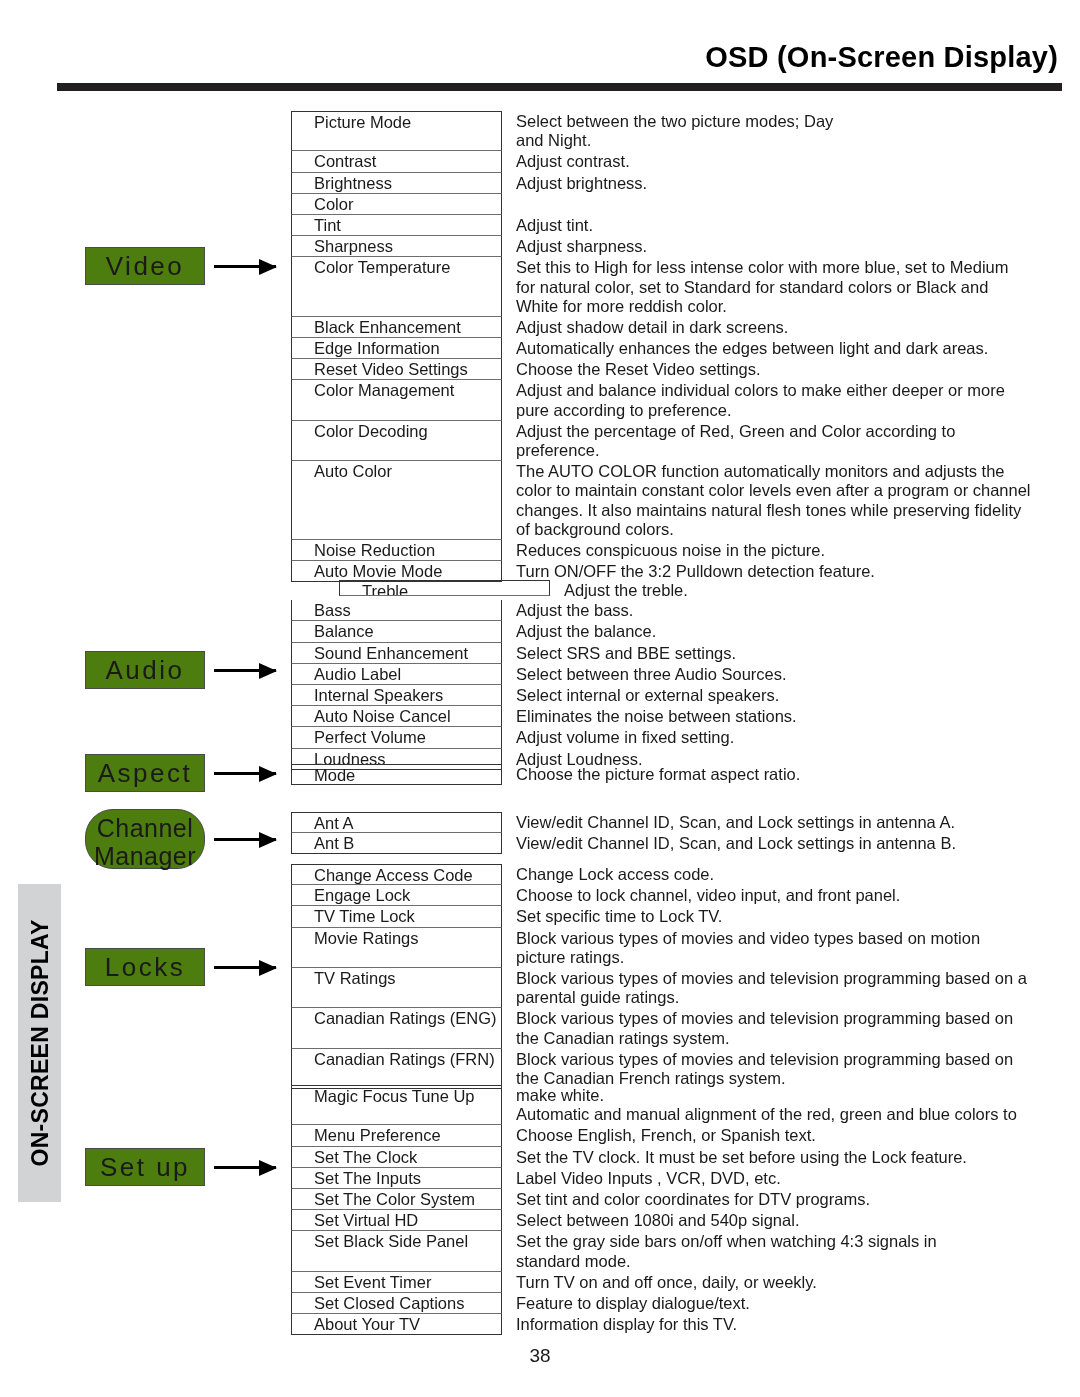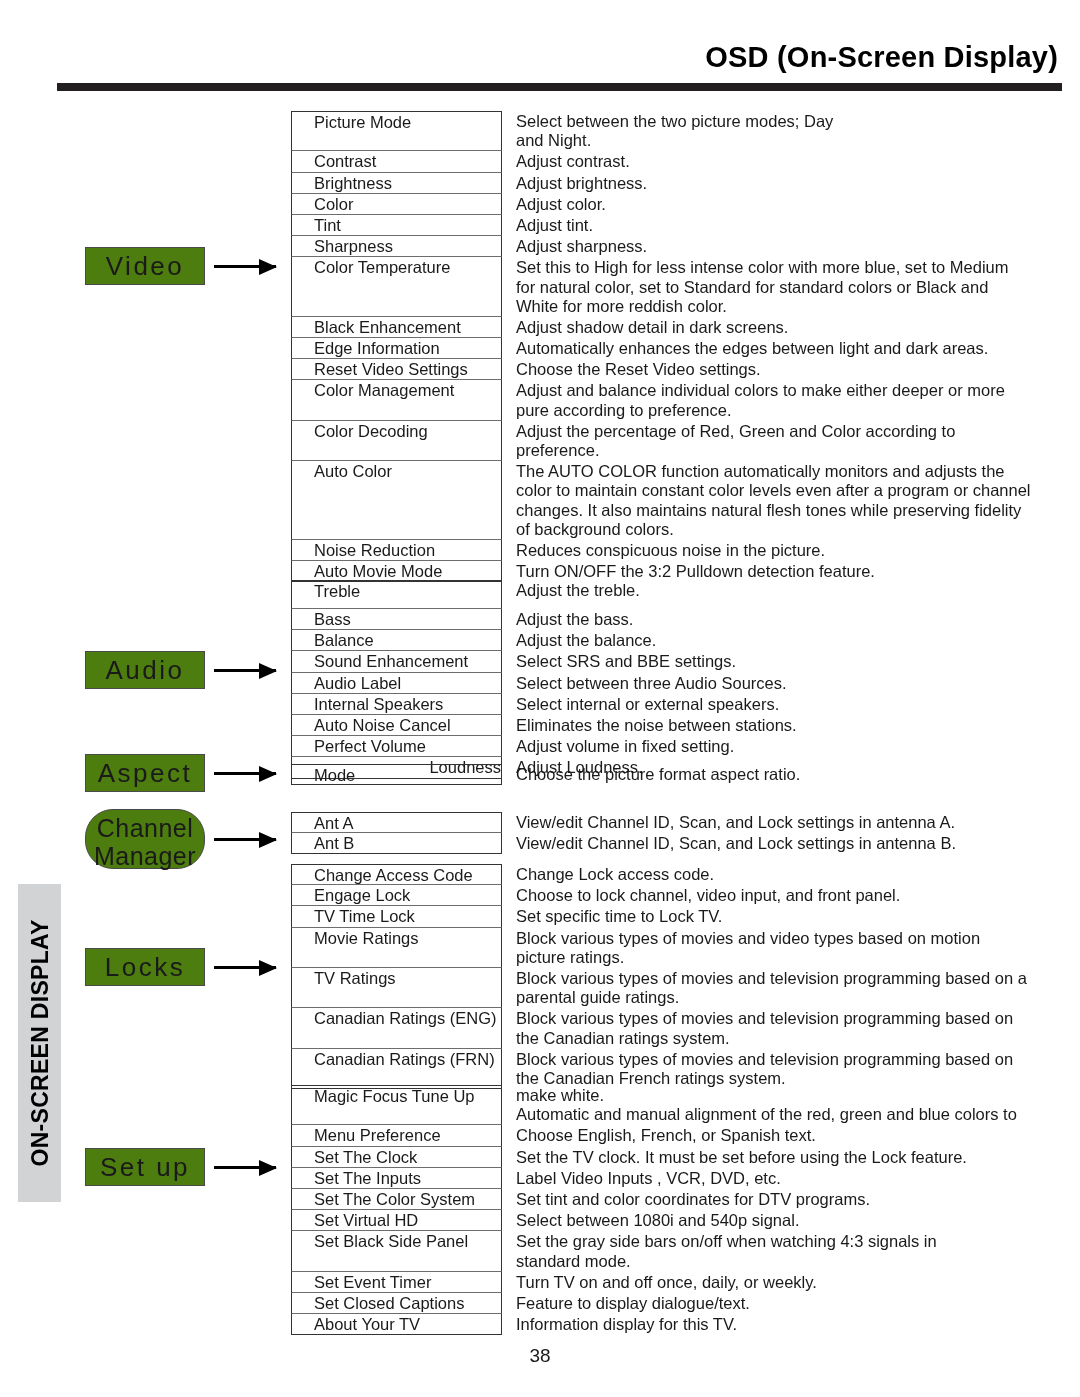--- a/index.html
+++ b/index.html
@@ -230,9 +230,6 @@
     </div>
     <div class="grp-row">
       <div class="cell-name" style="height: 21.2px;">Color</div>
-      <div class="cell-desc">
-        <span class="l">Adjust color.</span>
-      </div>
     </div>
     <div class="grp-row">
       <div class="cell-name" style="height: 21.2px;">Tint</div>

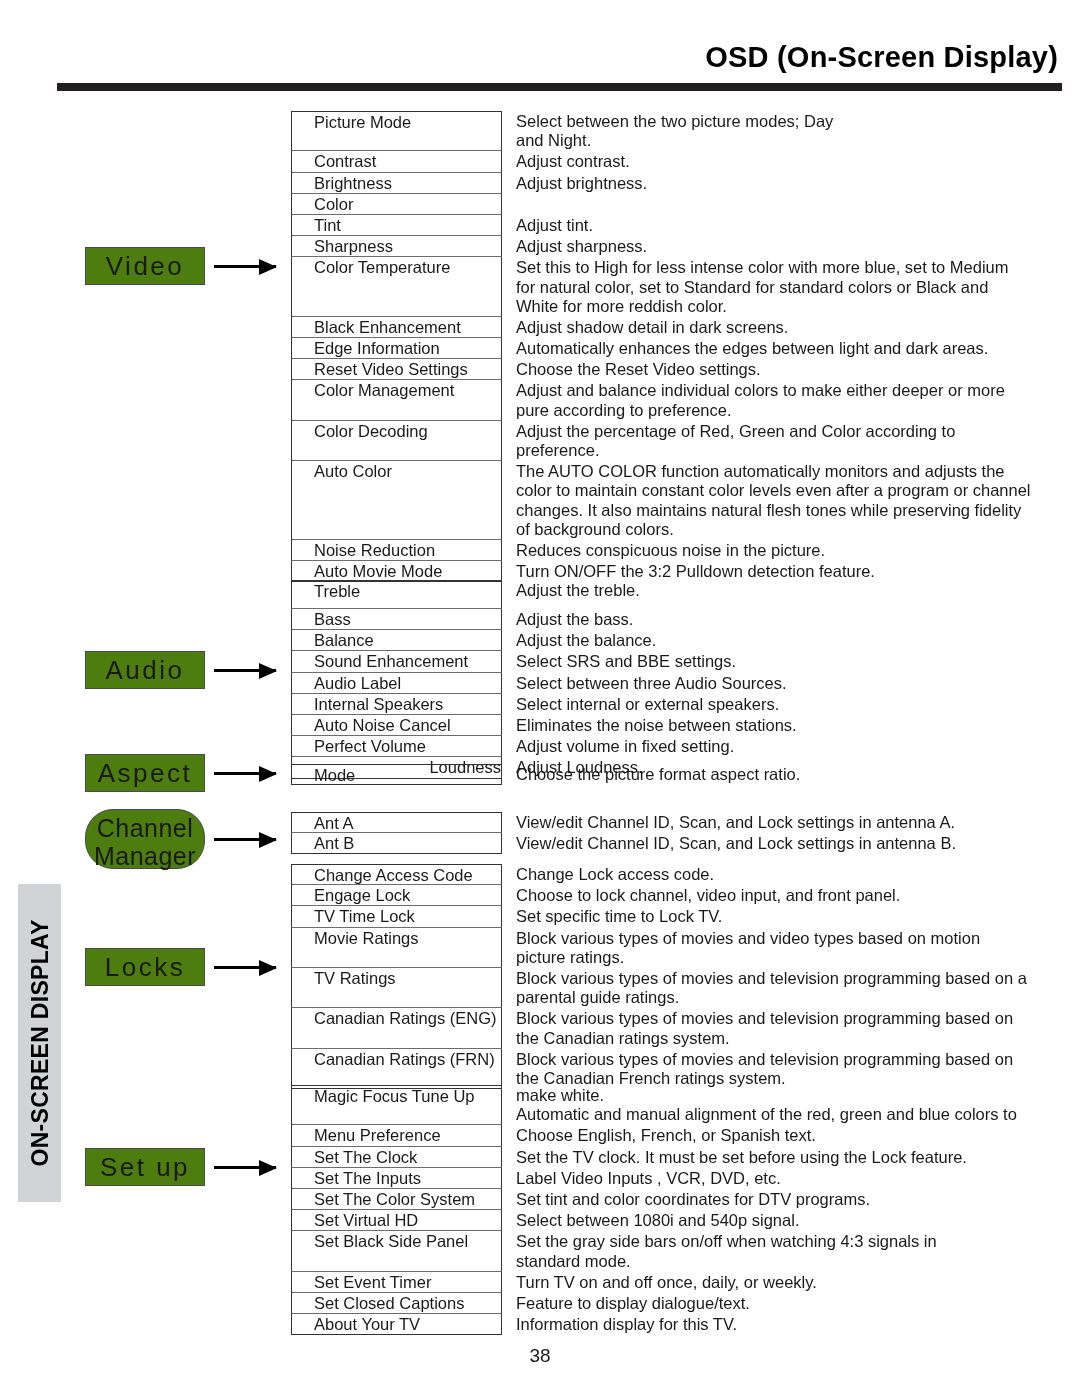--- a/index.html
+++ b/index.html
@@ -307,7 +307,7 @@
   </div>
 <div class="group" id="group-audio" style="top:580px;">
     <div class="grp-row">
-      <div class="cell-name" style="height: 29px;">Treble</div>
+      <div class="cell-name" style="height: 16px; margin-left: 48px;">Treble</div>
       <div class="cell-desc">
         <span class="l">Adjust the treble.</span>
       </div>

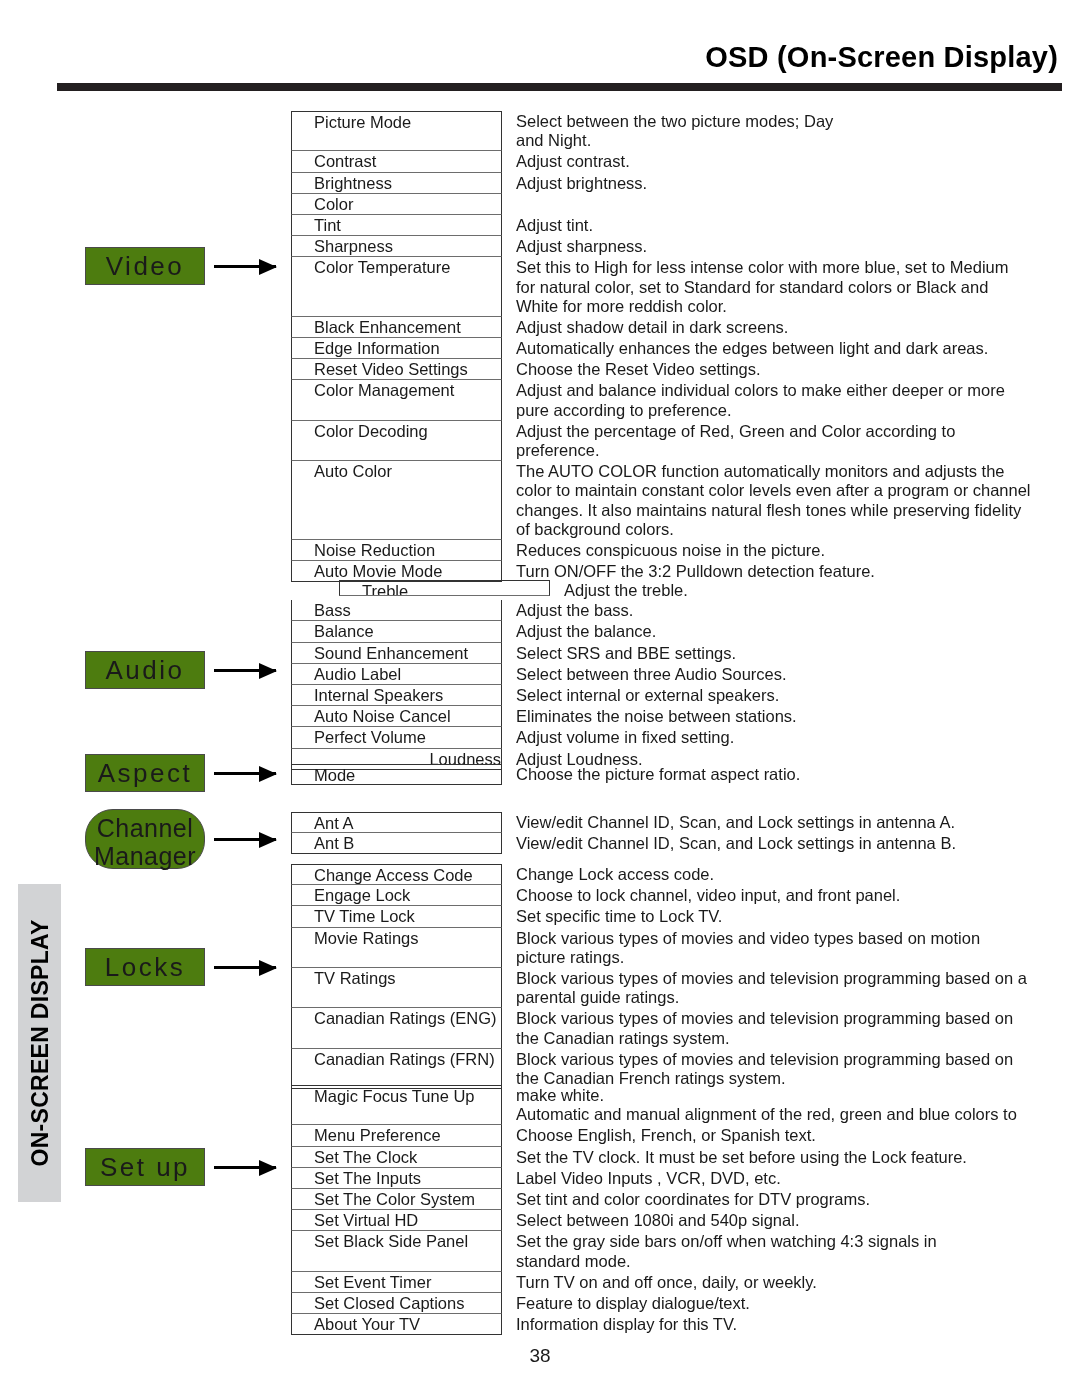--- a/index.html
+++ b/index.html
@@ -355,7 +355,7 @@
       </div>
     </div>
     <div class="grp-row">
-      <div class="cell-name" style="height: 21.2px; text-align: right;">Loudness</div>
+      <div class="cell-name" style="height: 21.2px;">Loudness</div>
       <div class="cell-desc">
         <span class="l">Adjust Loudness.</span>
       </div>

